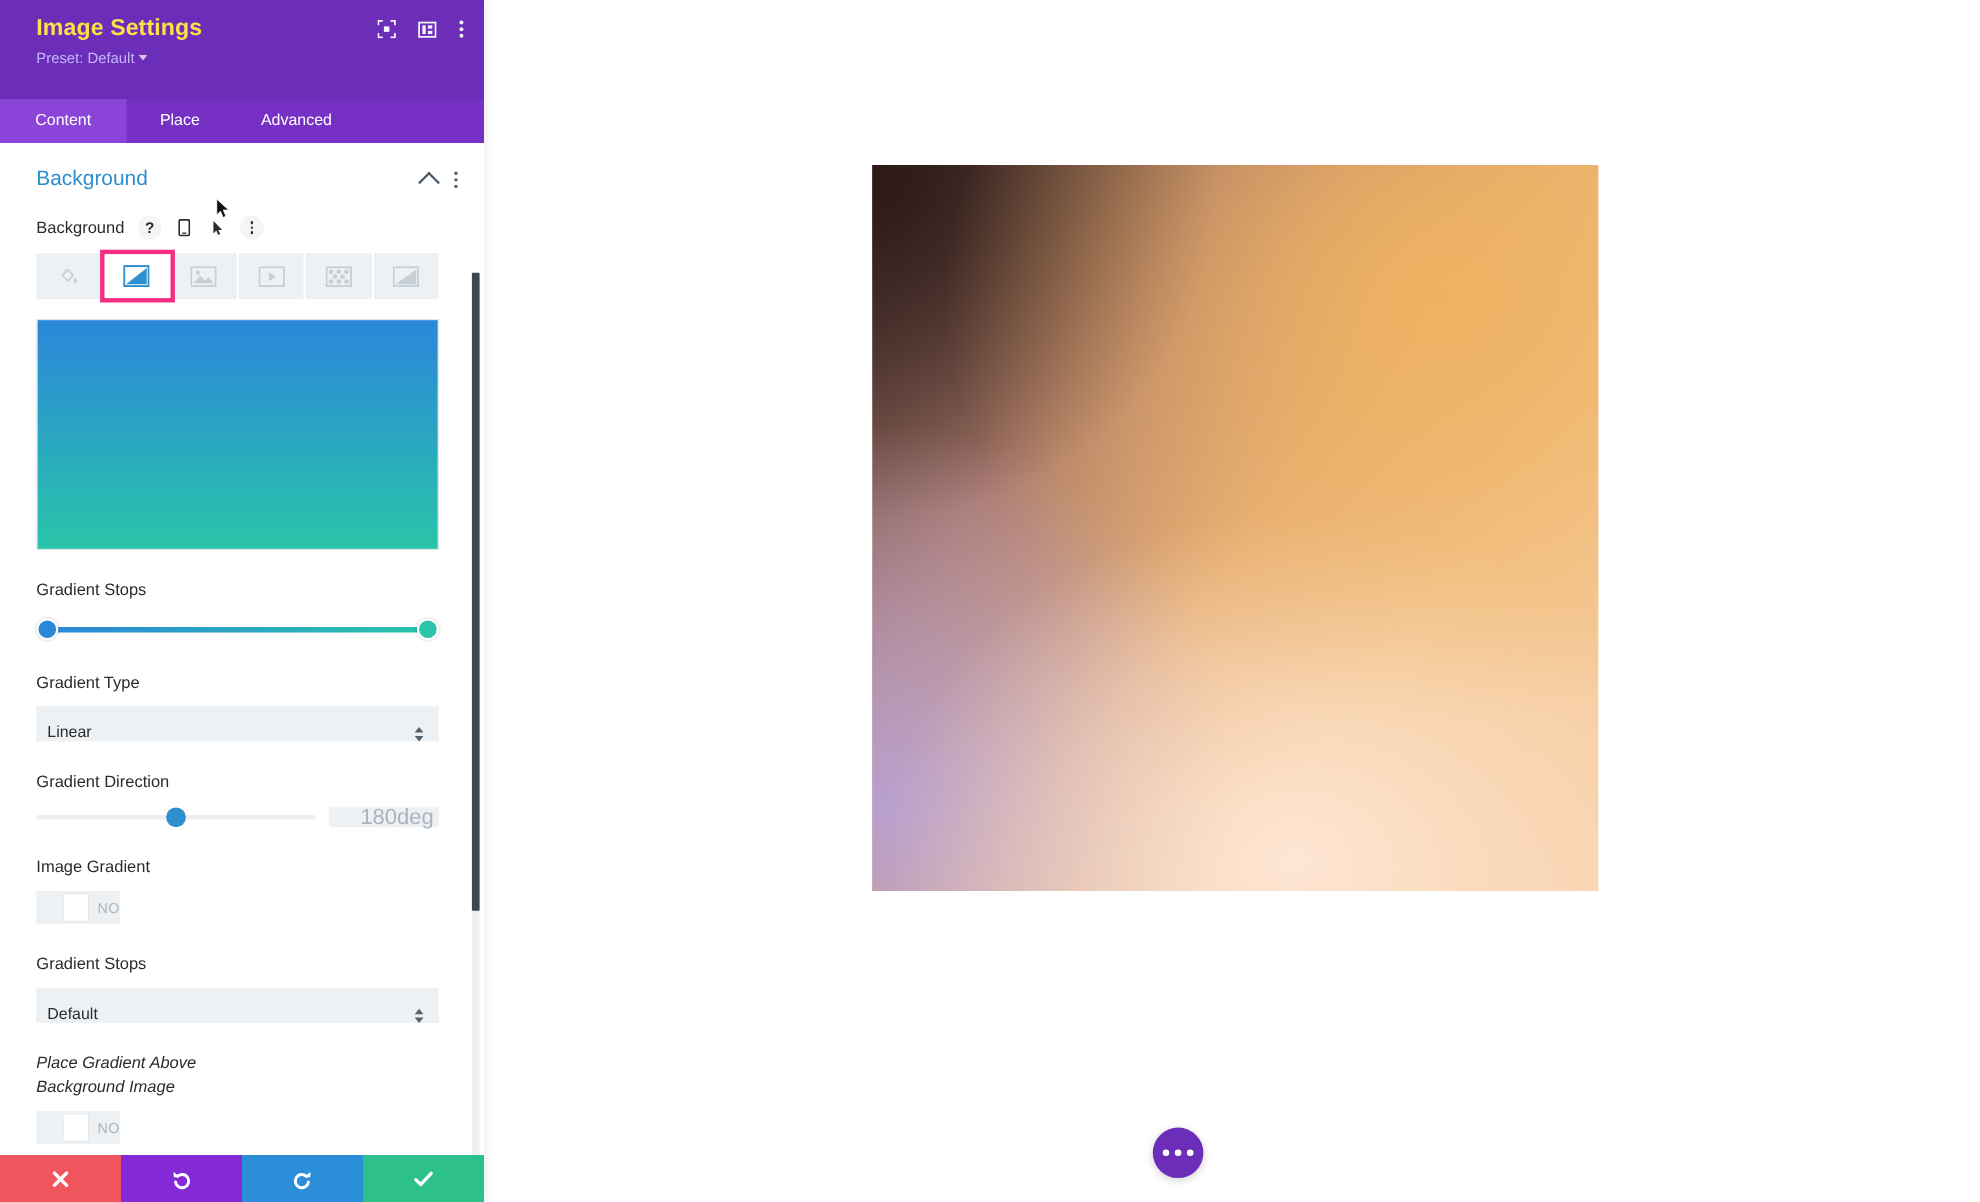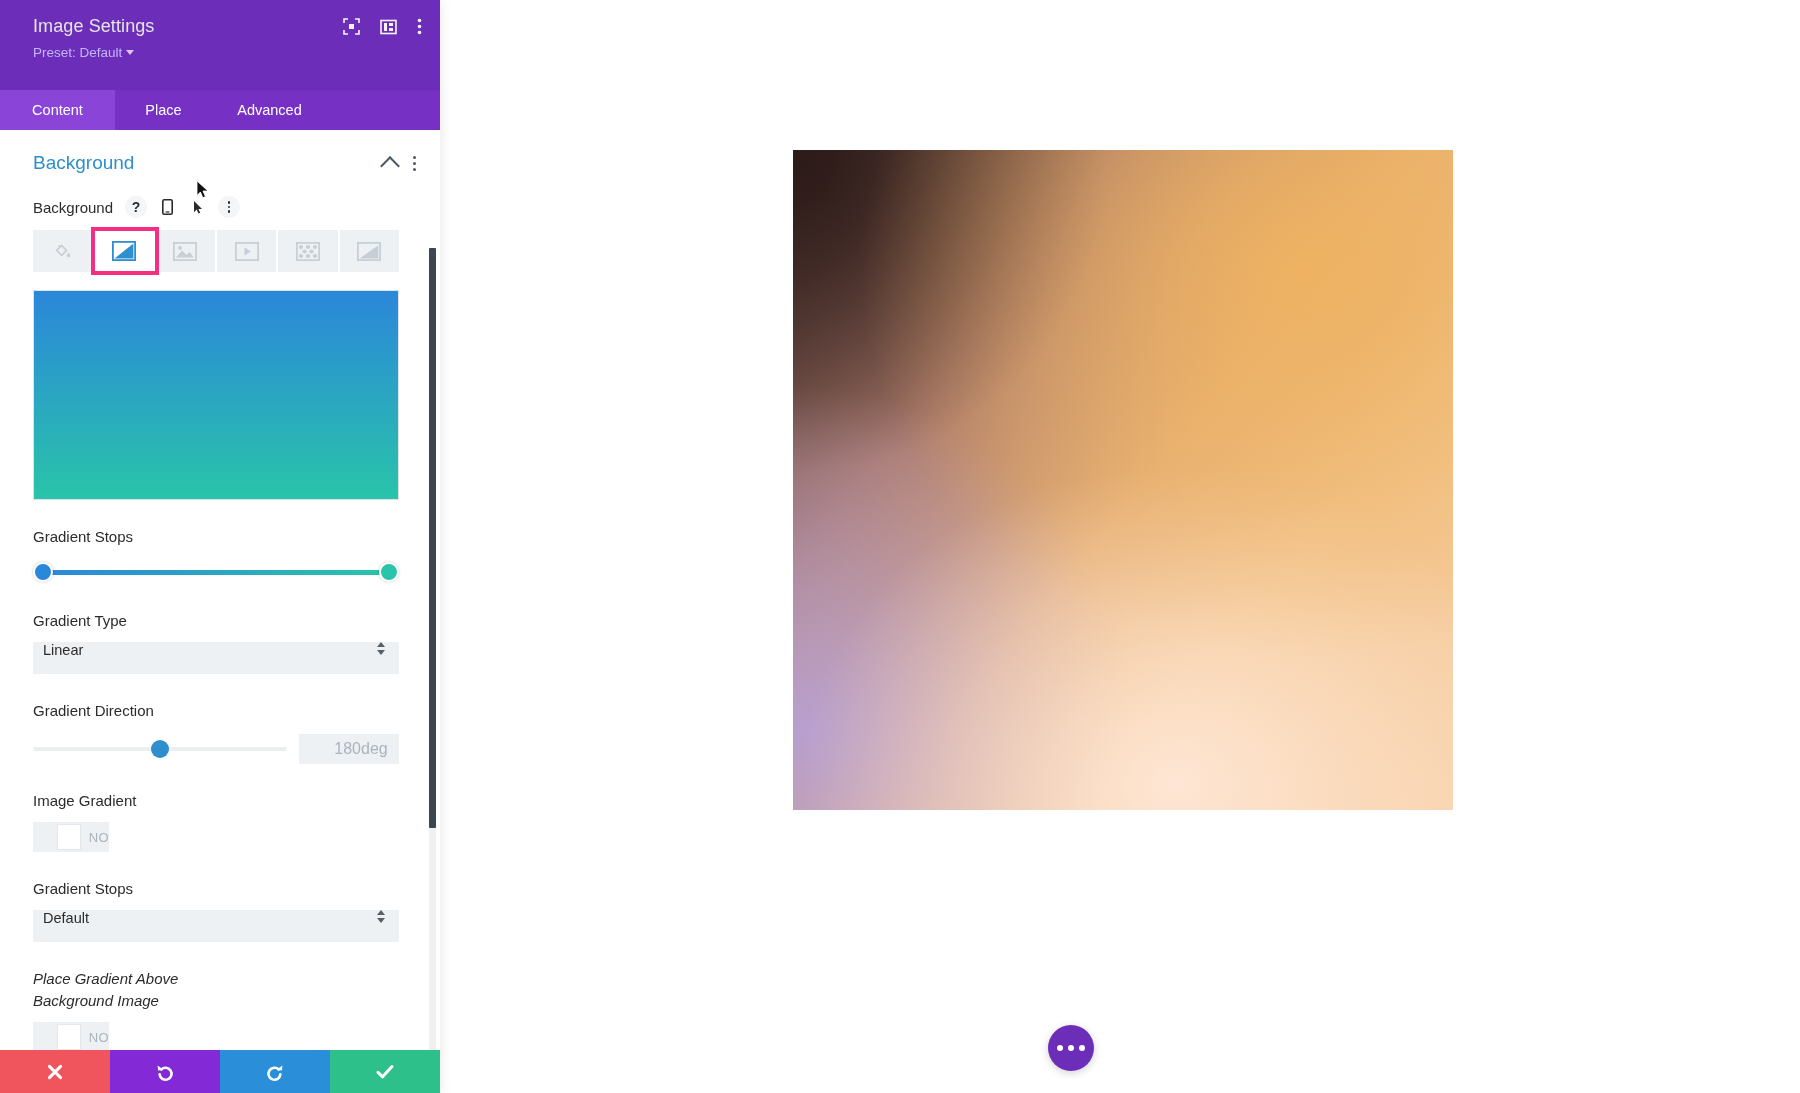--- a/index.html
+++ b/index.html
@@ -60,9 +60,9 @@
     height: 90px;
   }
   .panel-title {
-    color: #e5e5e5;
-    font-size: 18px;
-    font-weight: normal;
+    color: #fde047;
+    font-size: 21px;
+    font-weight: bold;
     letter-spacing: 0.1px;
     line-height: 28px;
   }

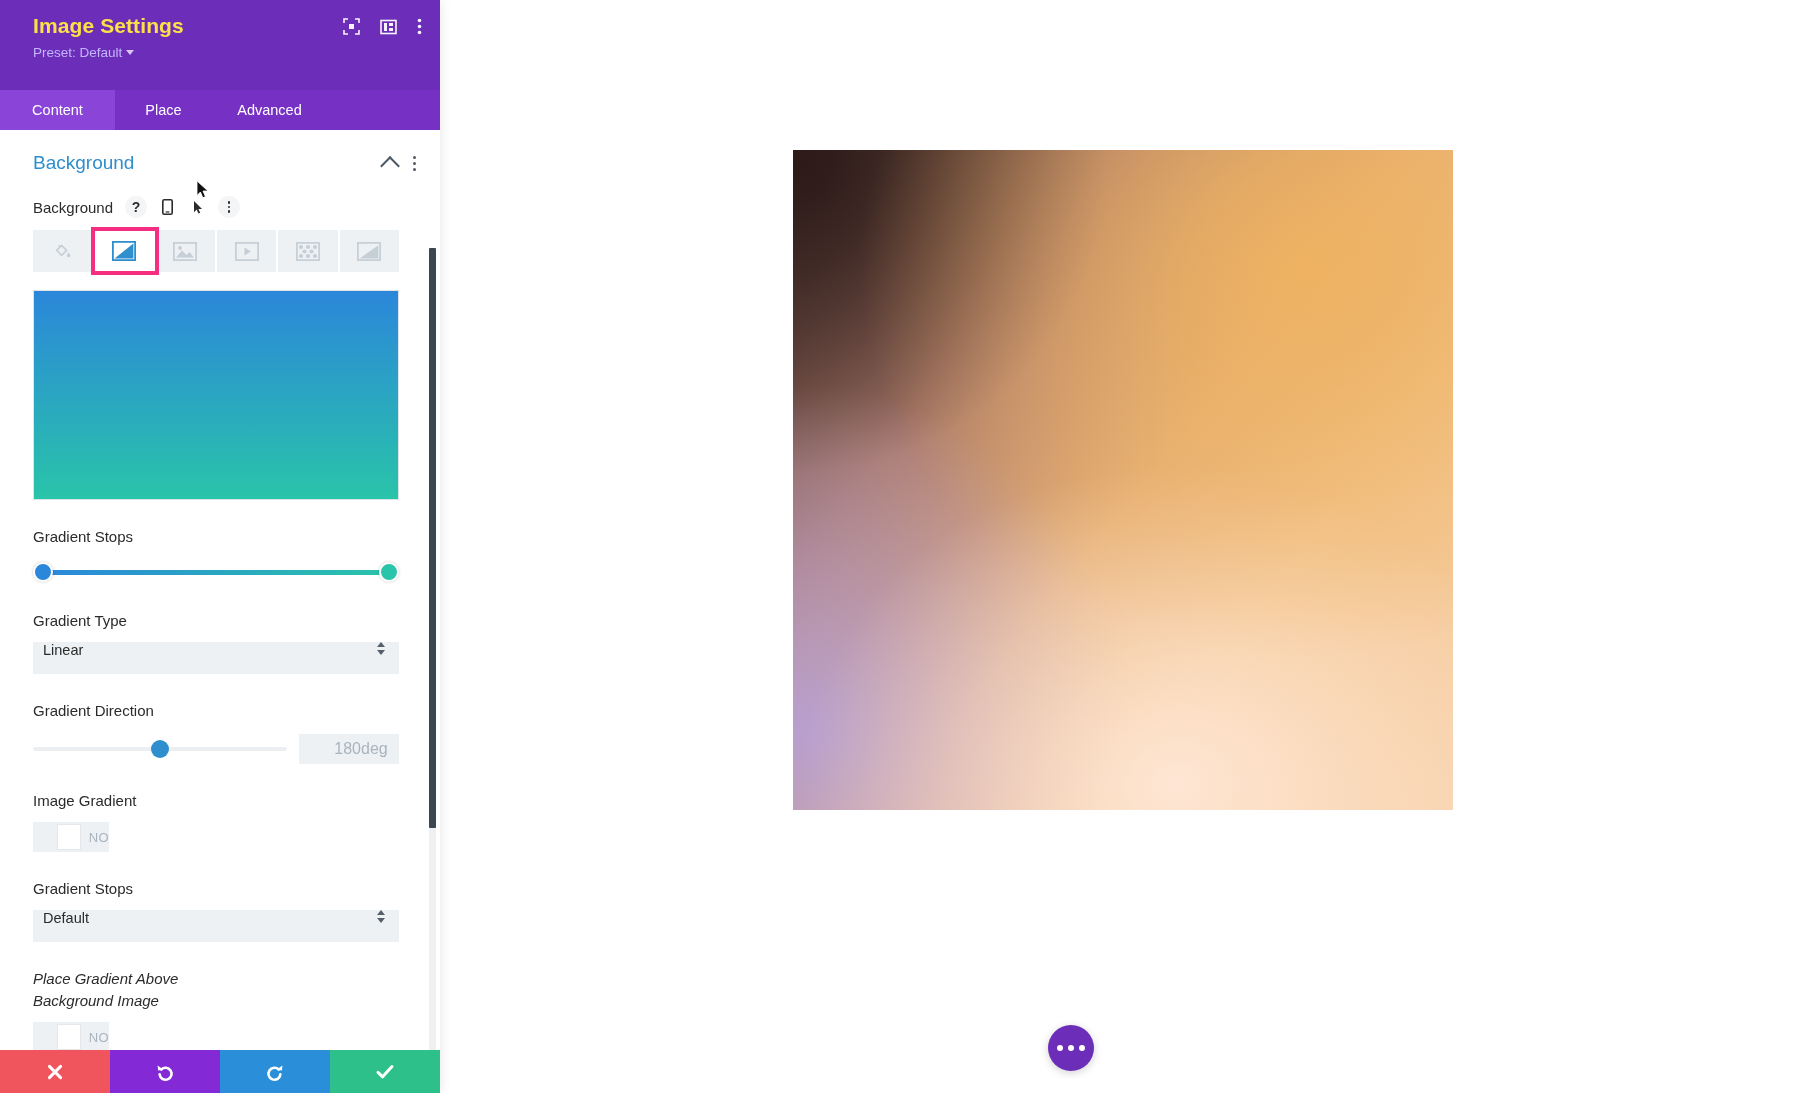--- a/index.html
+++ b/index.html
@@ -222,7 +222,7 @@
     margin: 10px 33px 0 33px;
     width: 366px; height: 32px;
     background: #eef1f4;
-    display: flex; align-items: flex-start;
+    display: flex; align-items: flex-end;
     padding: 0 10px;
     position: relative;
     cursor: pointer;

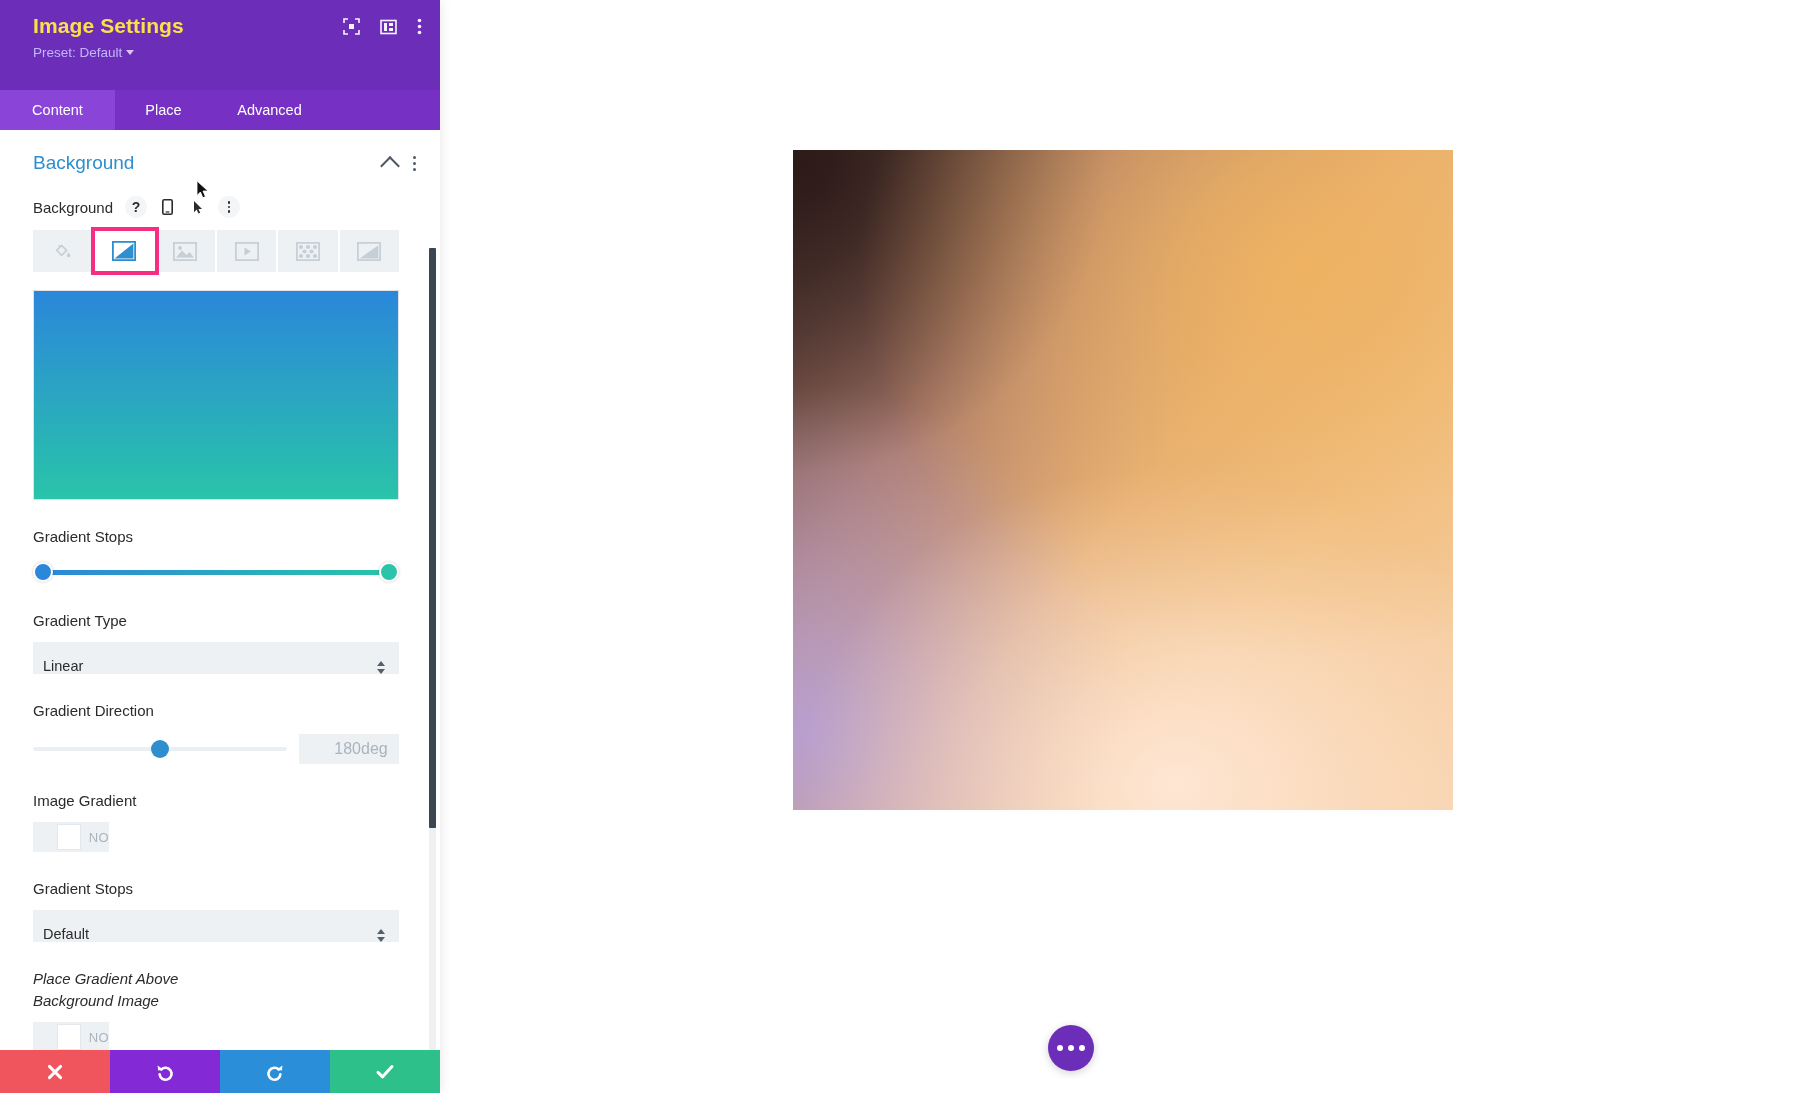--- a/index.html
+++ b/index.html
@@ -261,10 +261,10 @@
     cursor: pointer;
   }
   .range-value {
-    width: 100px; height: 30px;
+    width: 100px; height: 18px;
     background: #eef1f4;
     display: flex; align-items: center; justify-content: center;
-    font-size: 16px;
+    font-size: 20px;
     color: #a9b4bf;
     cursor: text;
     padding-left: 24px;

